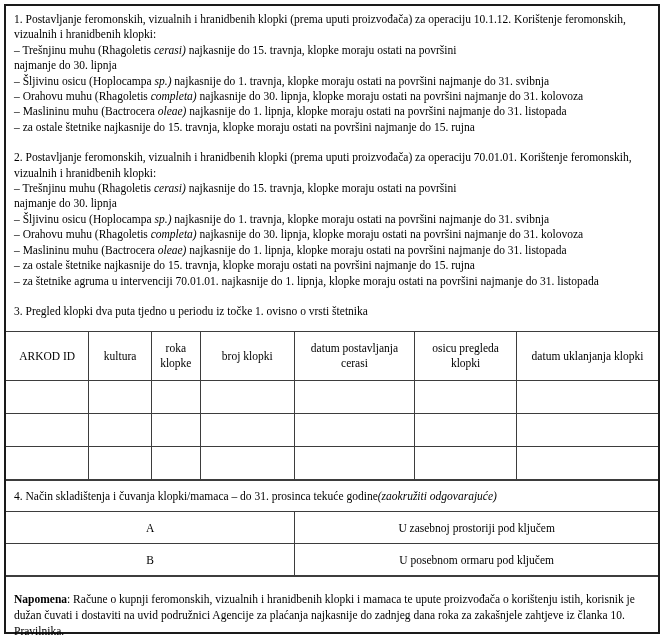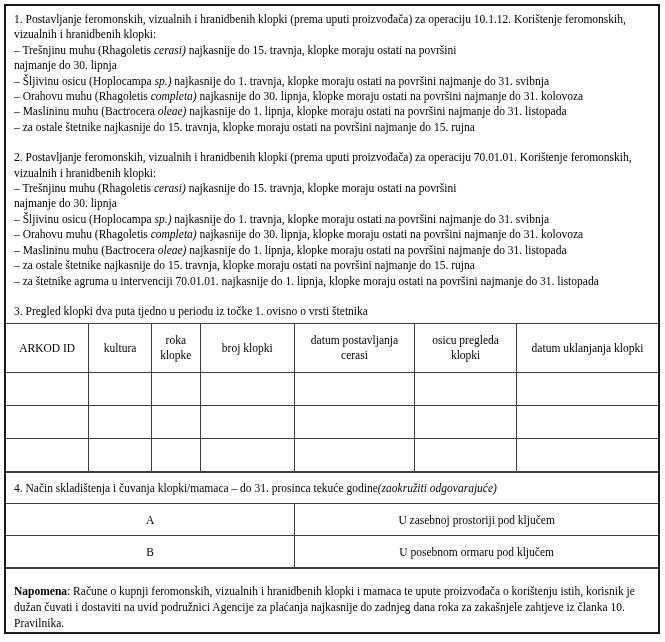--- a/index.html
+++ b/index.html
@@ -32,7 +32,7 @@
     border-collapse: collapse;
     table-layout: fixed;
     font-size: 11.5px;
-    margin-top: 4px;
+    margin-top: 12px;
   }
   table.traps th, table.traps td {
     border: 1px solid #3d3d3d;

